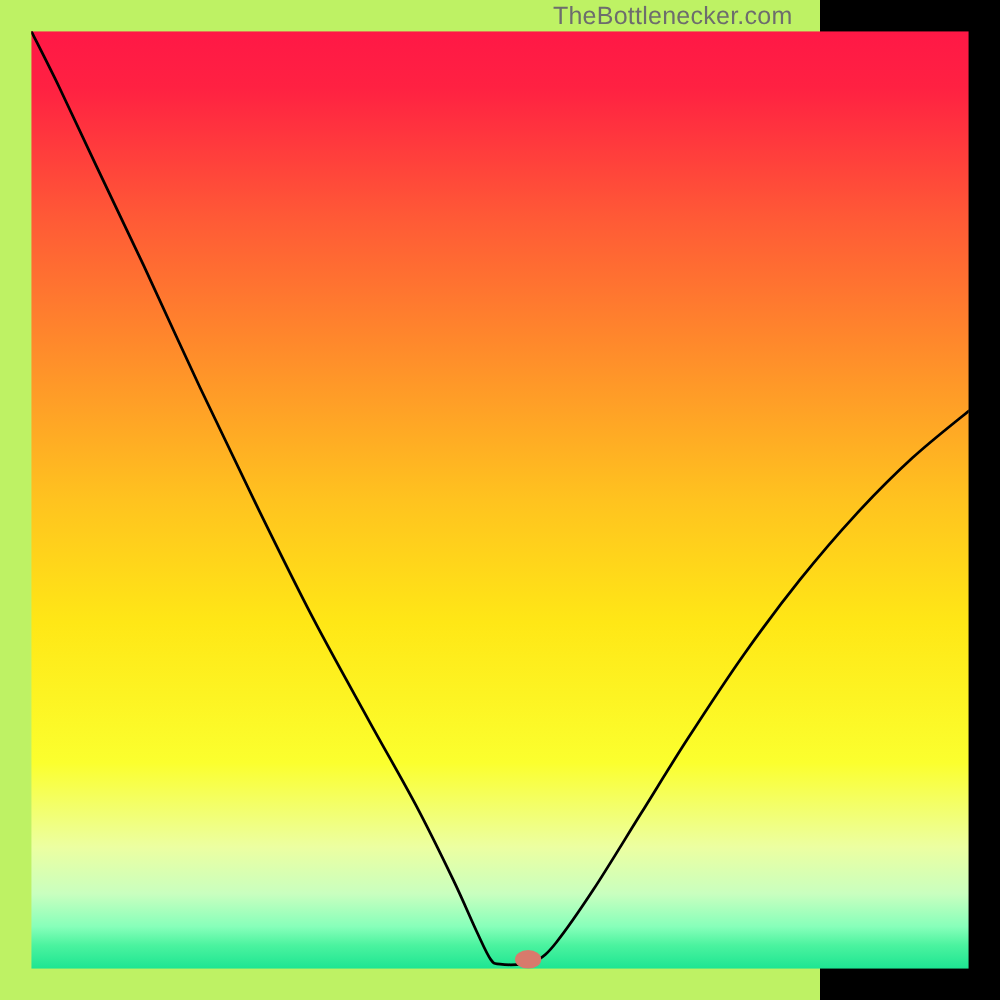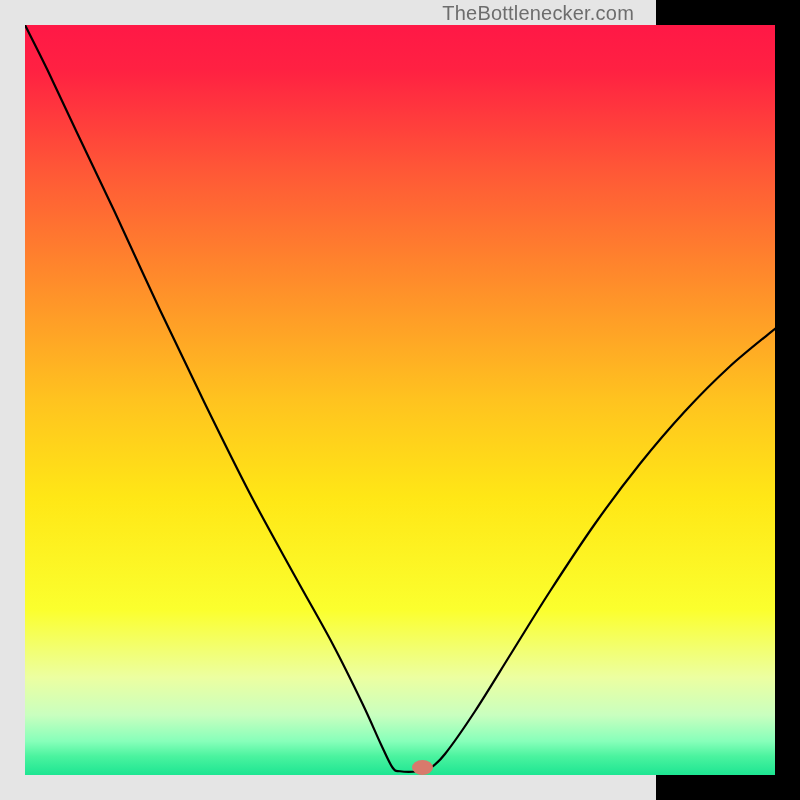--- a/index.html
+++ b/index.html
@@ -14,7 +14,7 @@
     position: relative;
     width: 656px;
     height: 800px;
-    background: #e5e5e5;
+    background: #bef264;
   }
   .plot {
     position: absolute;

